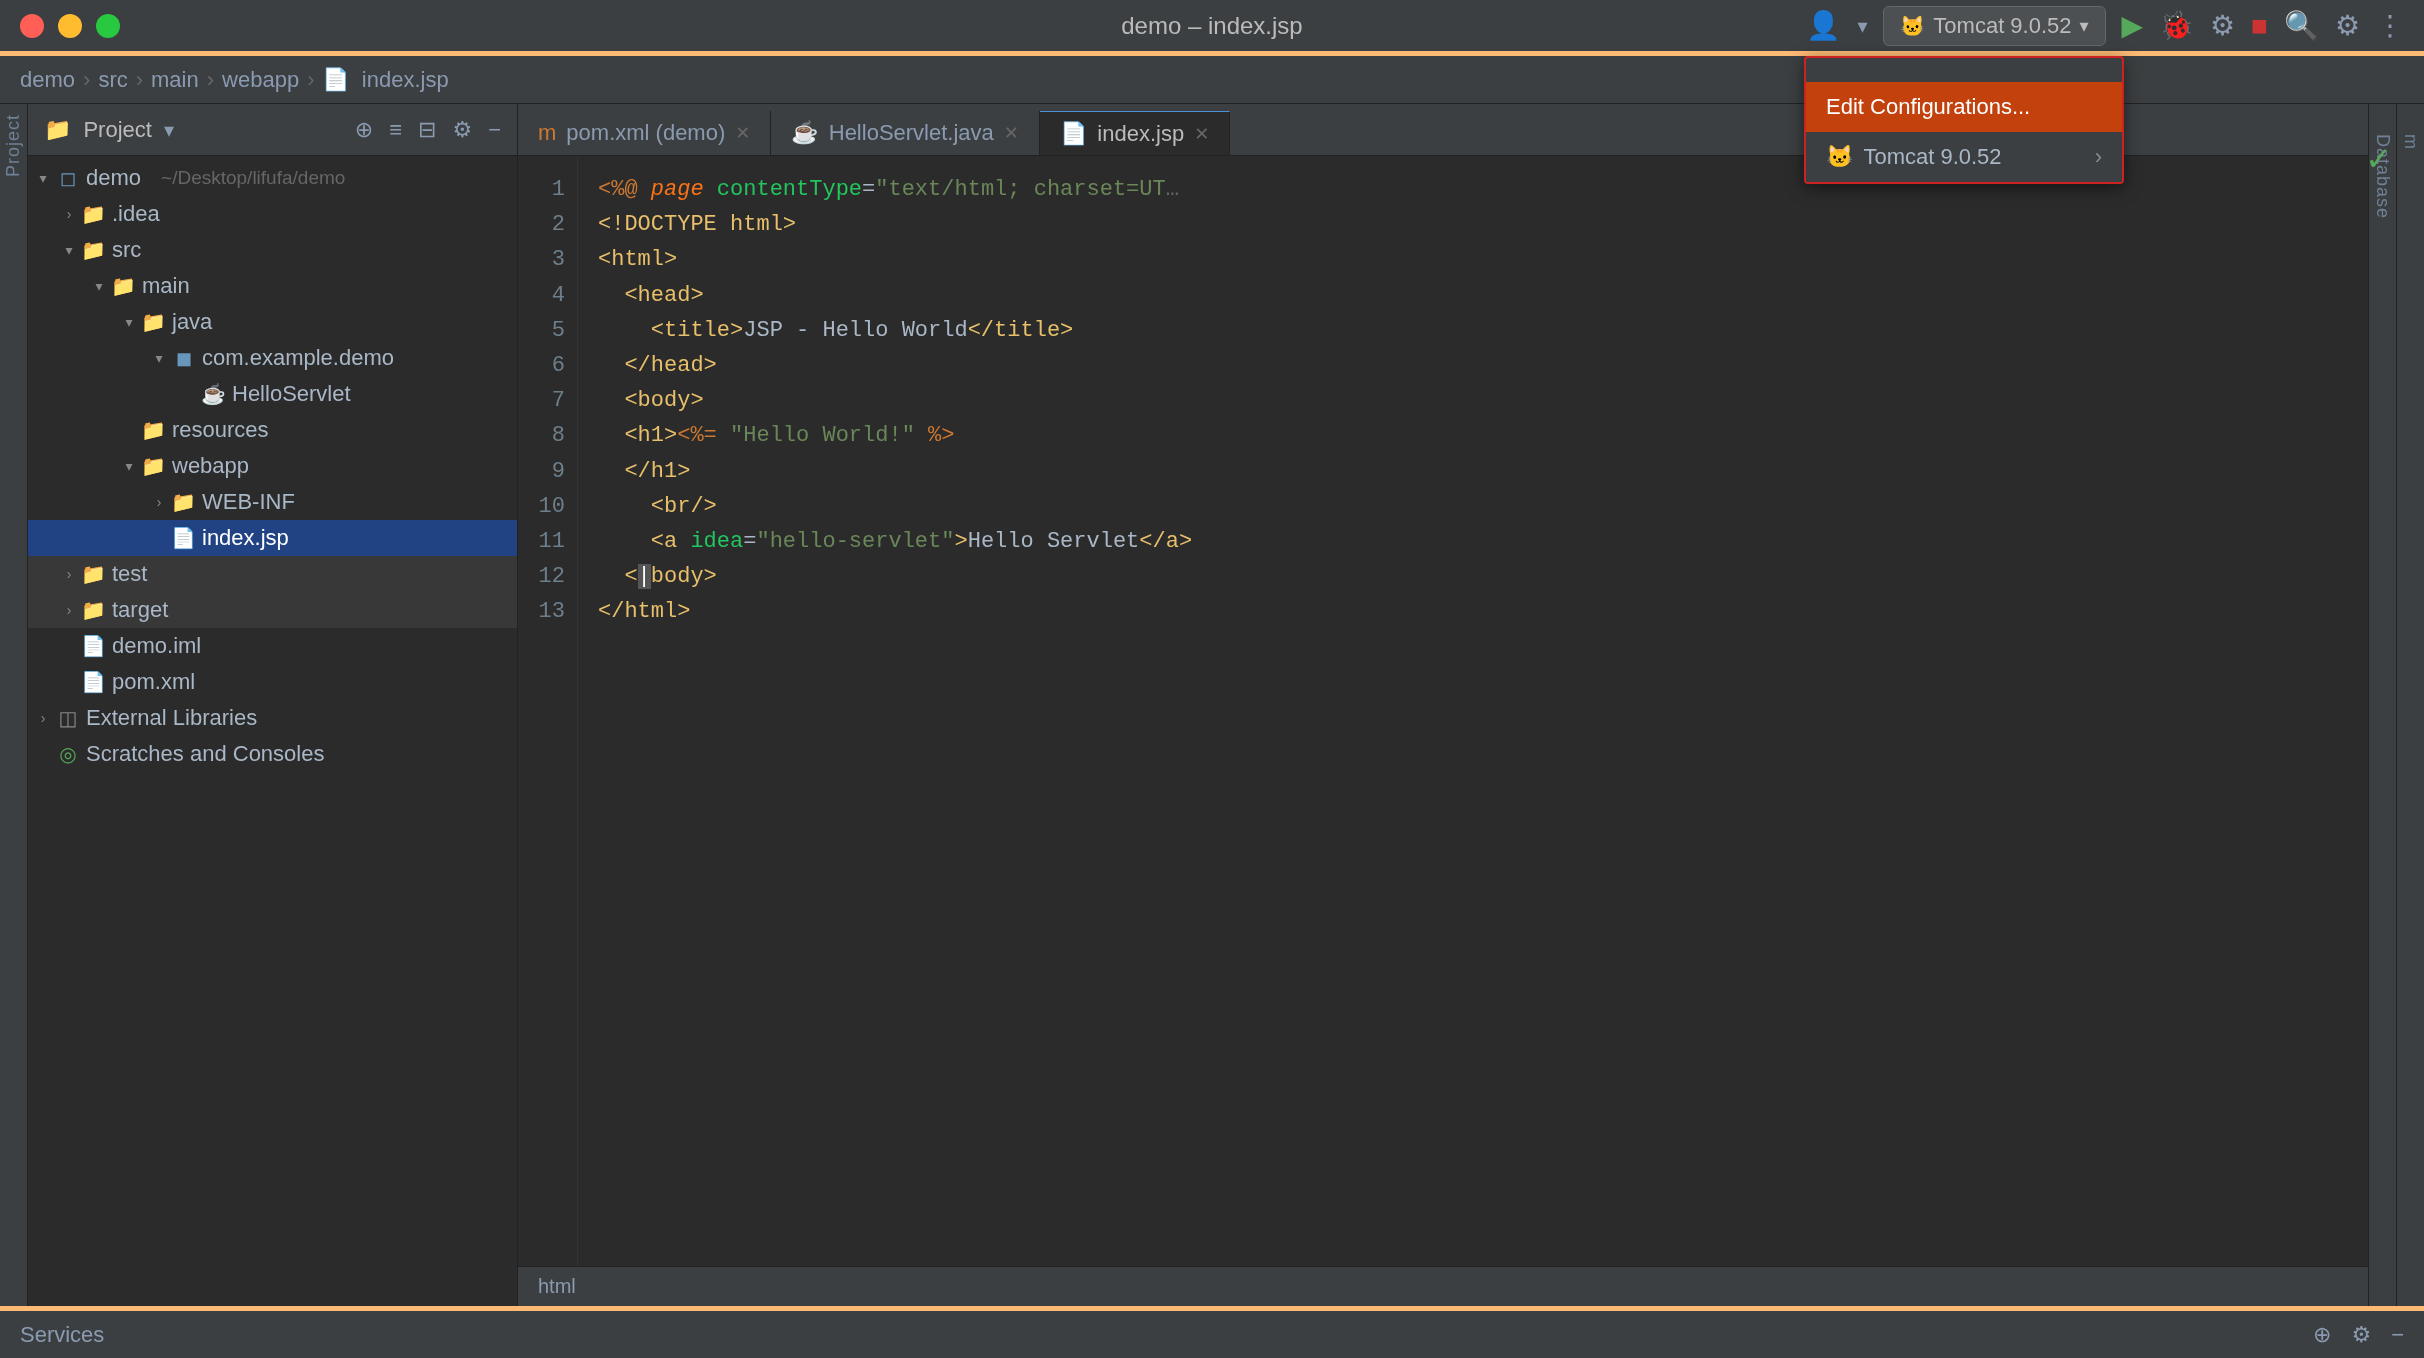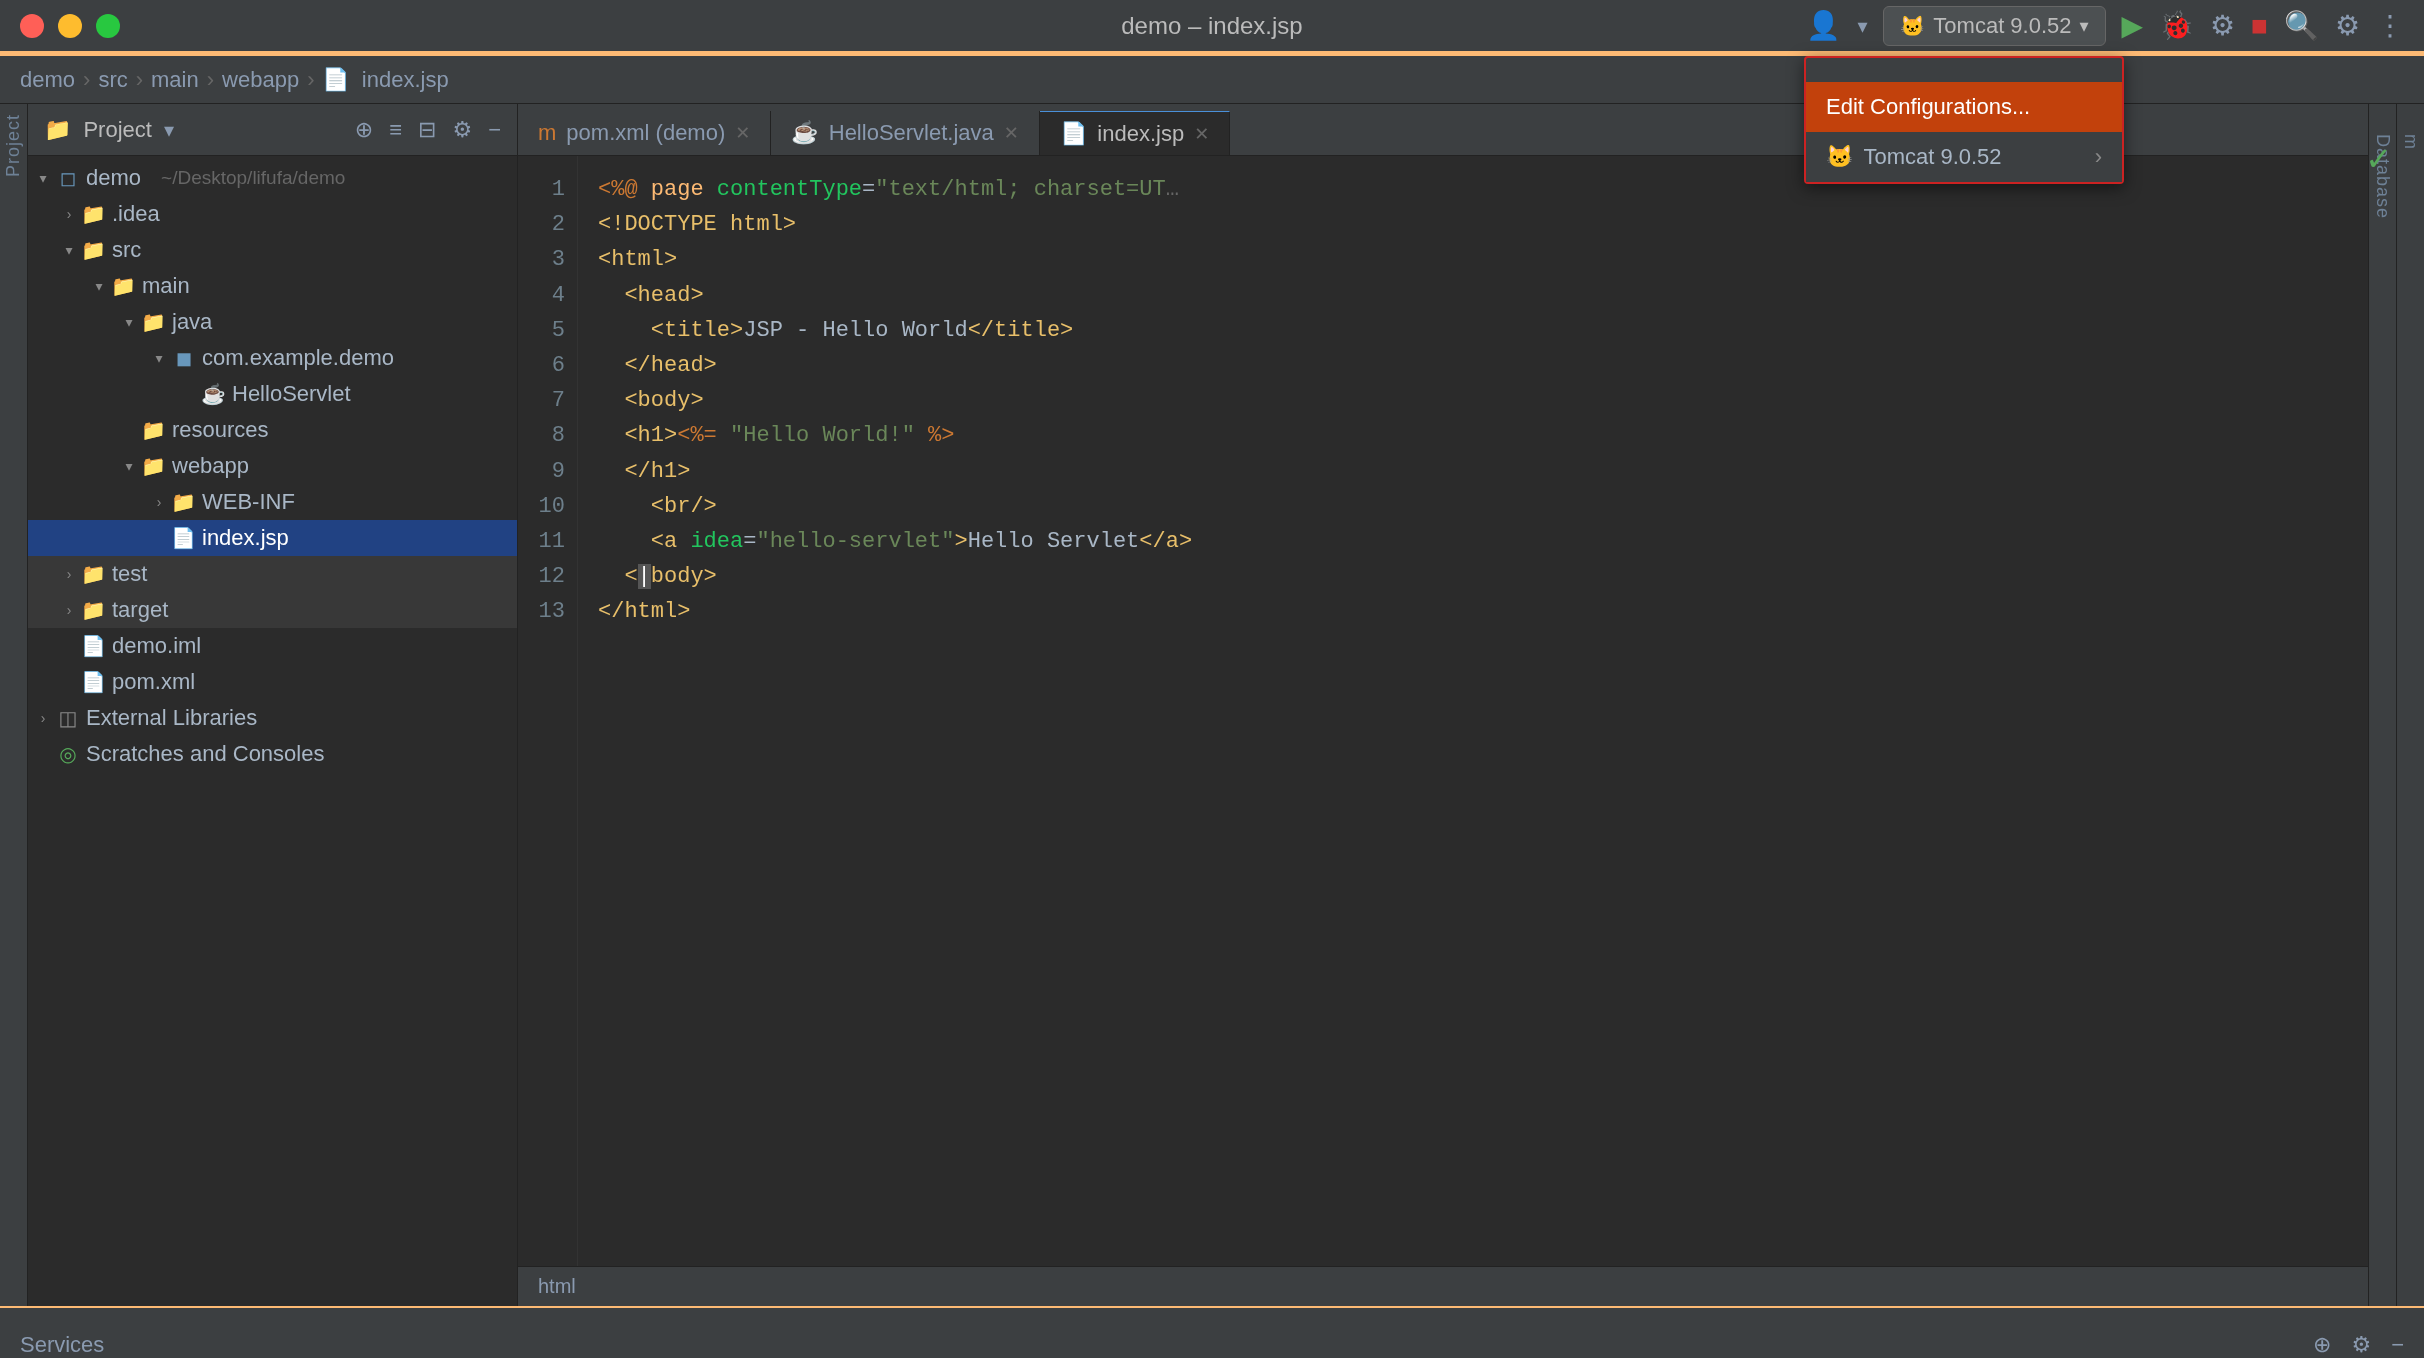--- a/index.html
+++ b/index.html
@@ -229,7 +229,7 @@
     }
 
     
-    .kw { color: #fdba74; }
+    .kw { color: #f97316; font-style: italic; }
     .tag { color: #e8bf6a; }
     .str { color: #6a8759; }
     .attr { color: #22c55e; }

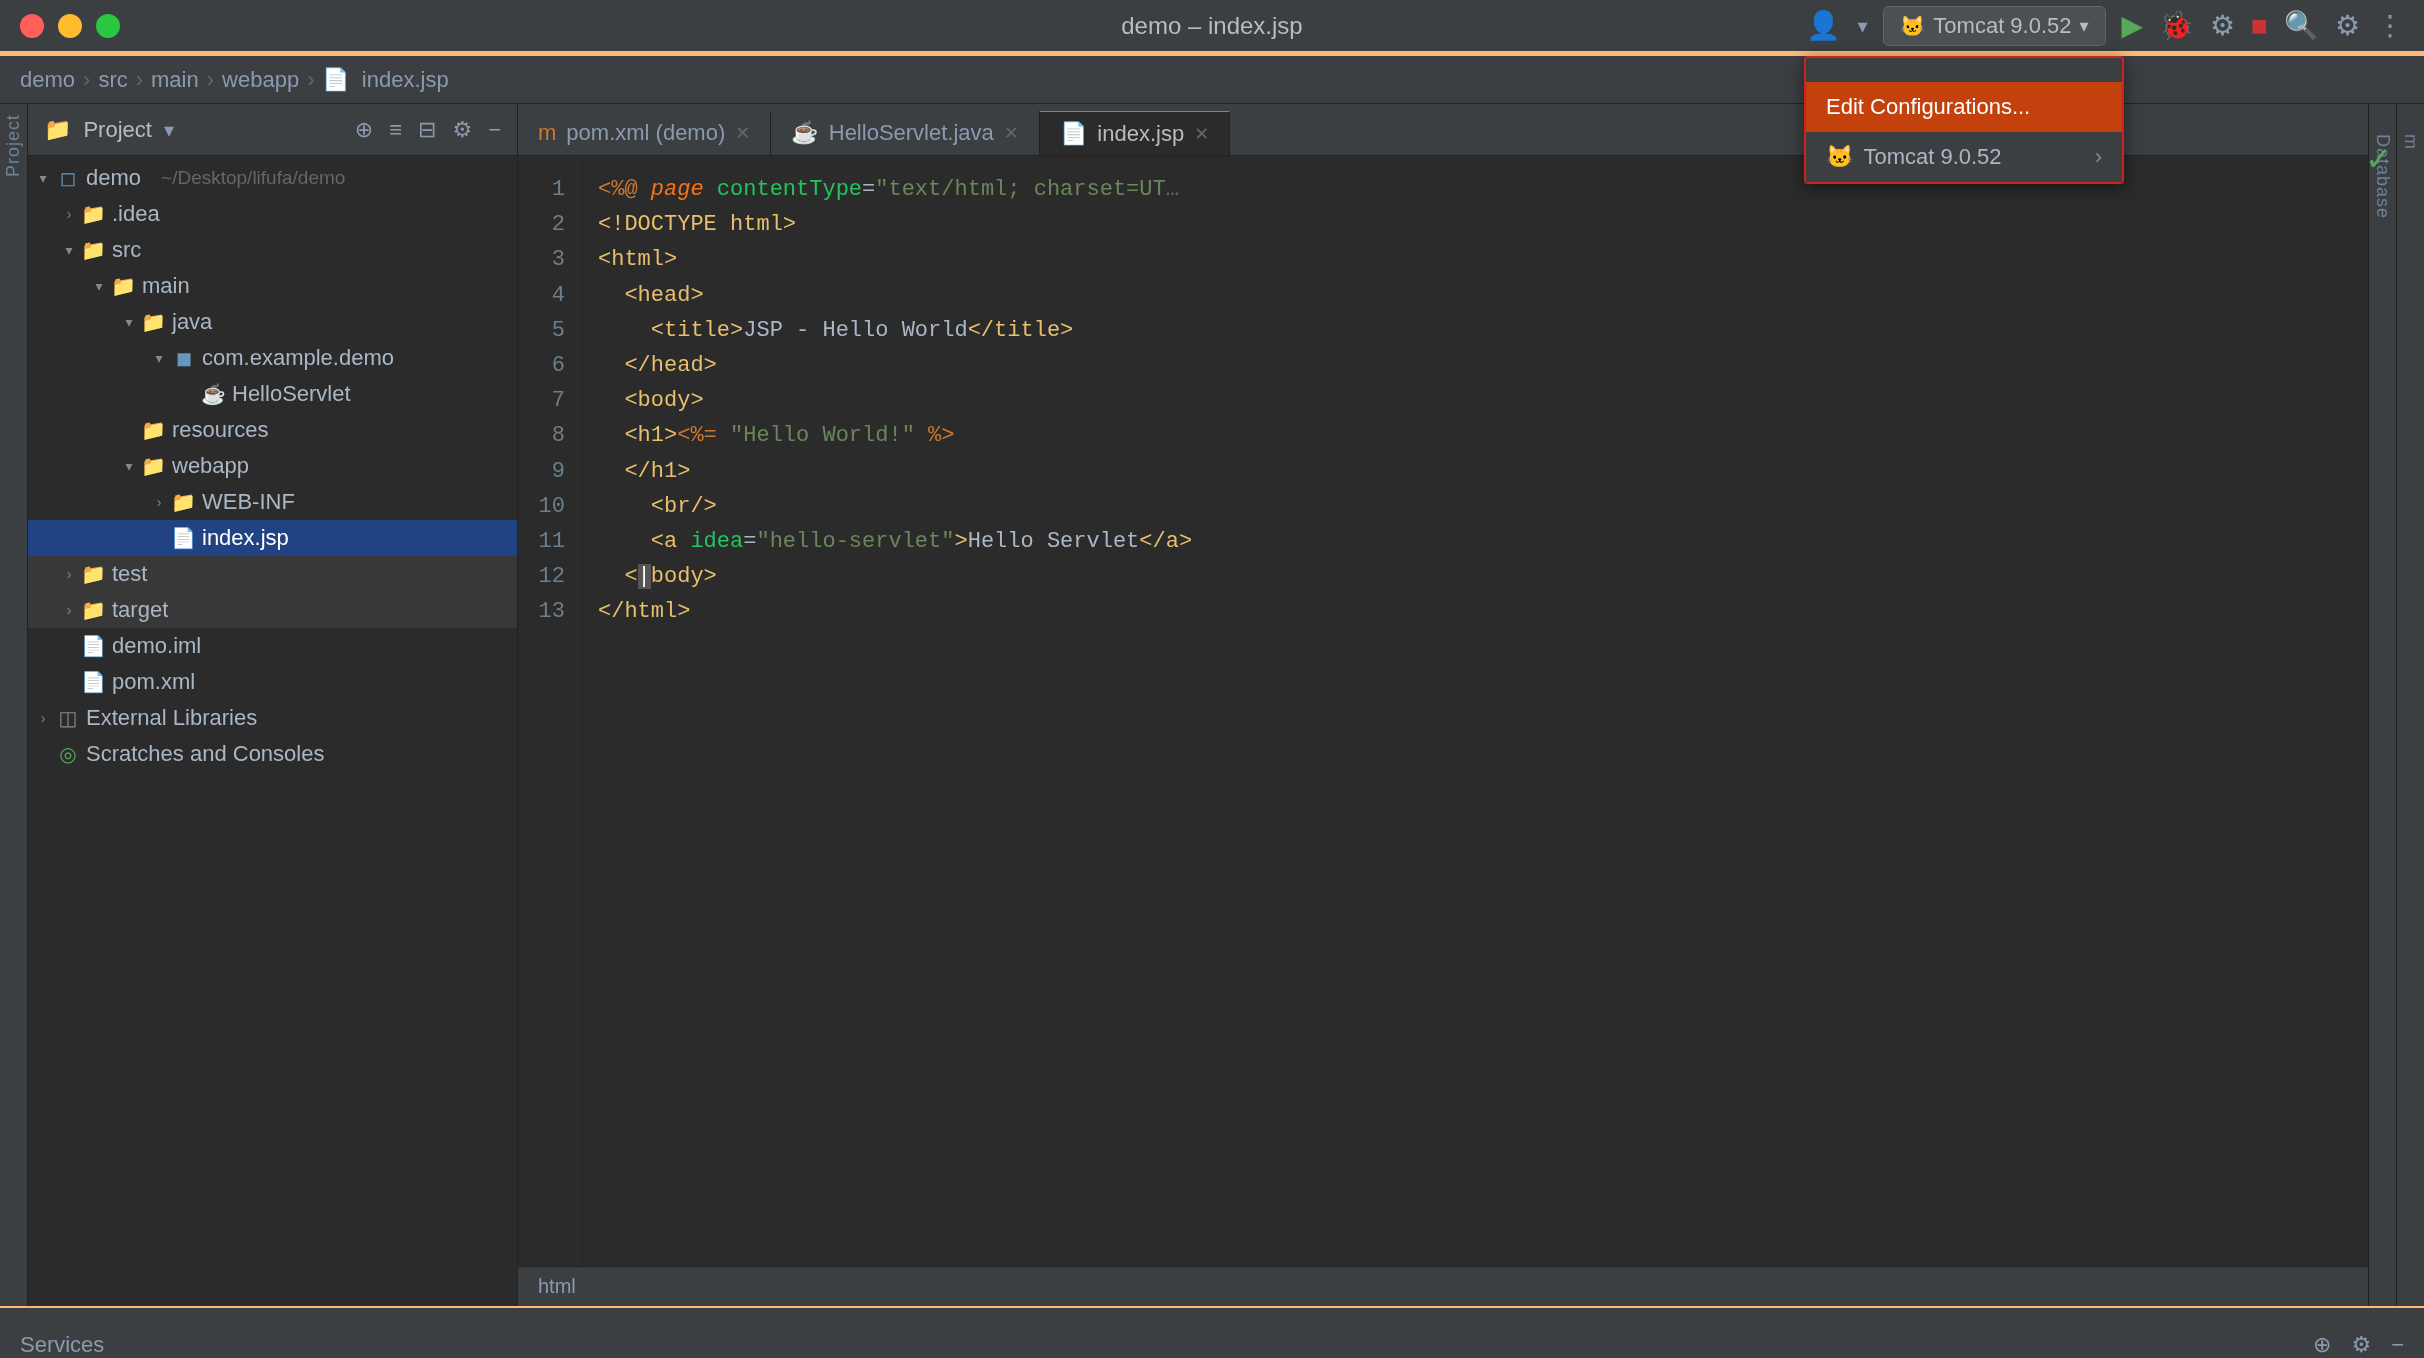--- a/index.html
+++ b/index.html
@@ -239,9 +239,9 @@
     .bottom-bar {
       height: 52px;
       background: #3c3f41;
-      border-top: 2px solid #fdba74;
-      display: flex;
-      align-items: flex-end;
+      border-top: 5px solid #fdba74;
+      display: flex;
+      align-items: center;
       padding: 0 20px;
       gap: 20px;
       font-size: 22px;

